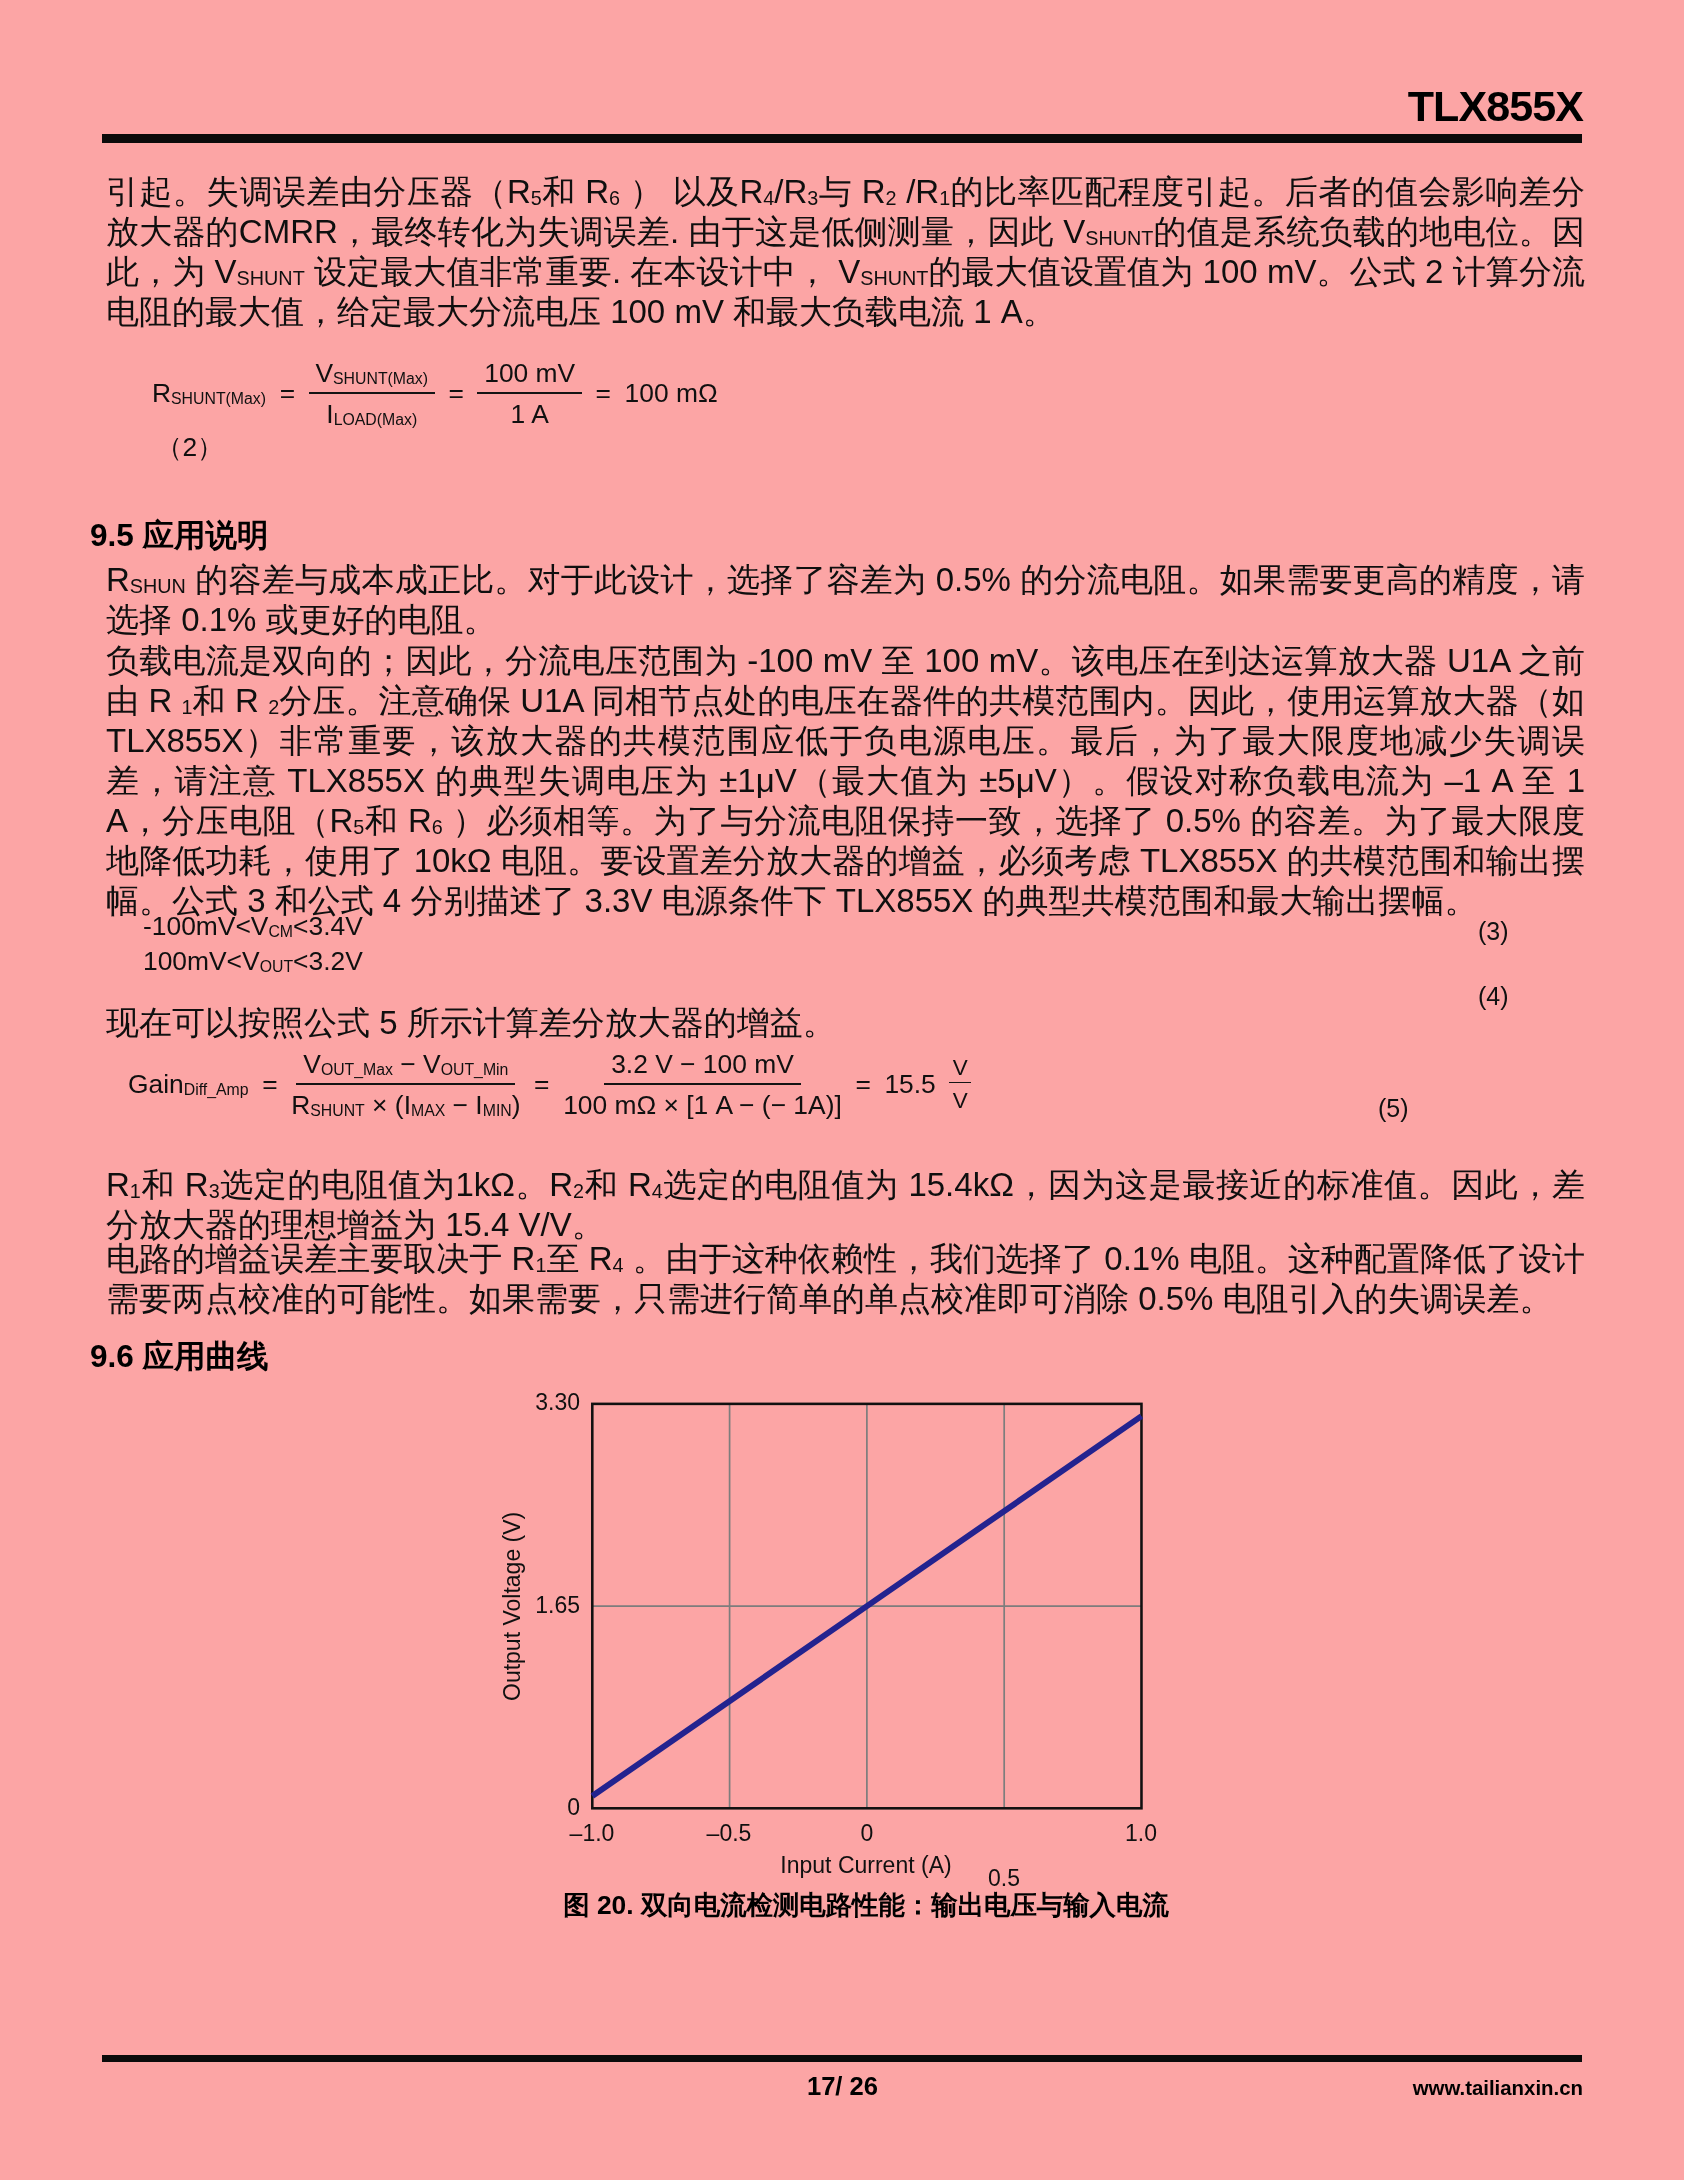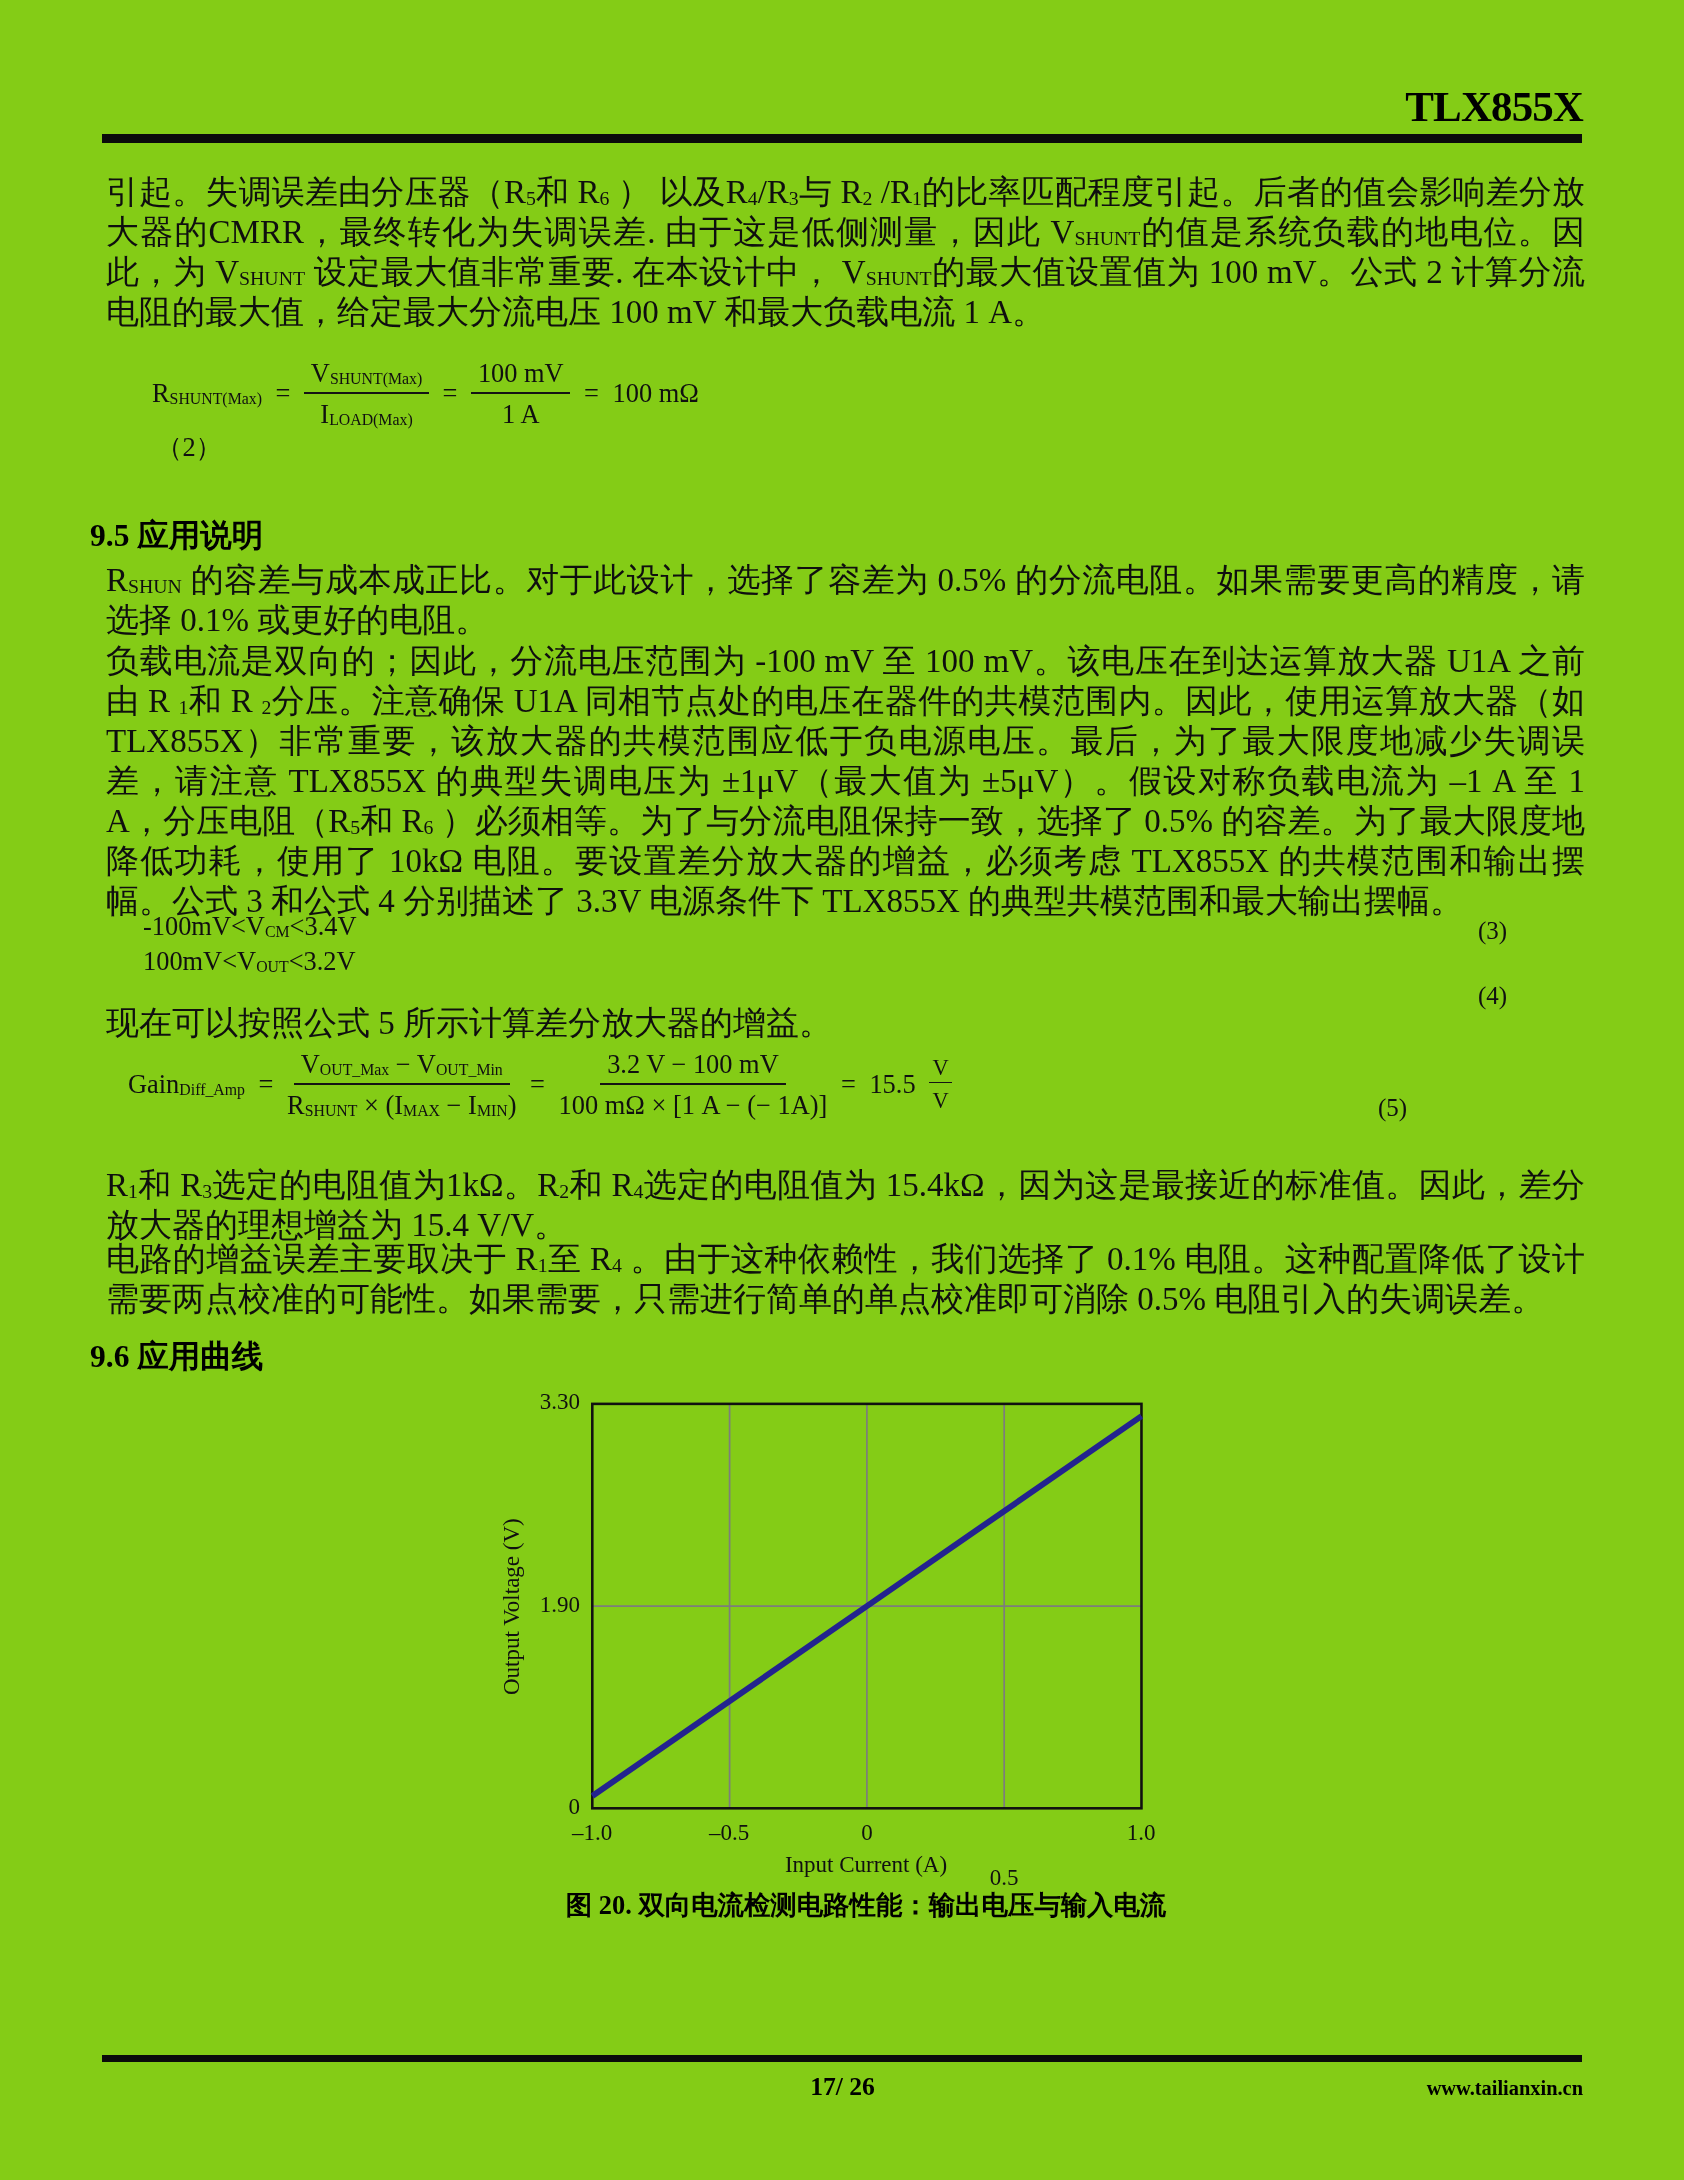--- a/index.html
+++ b/index.html
@@ -4,8 +4,8 @@
 <style>
   html,body{margin:0;padding:0;background:#e8e8e8;}
   #page{
-    position:relative;width:1685px;height:2181px;background:#84cc16;
-    font-family:Liberation Serif, serif;color:#0f0f0f;overflow:hidden;
+    position:relative;width:1685px;height:2181px;background:#fca5a5;
+    font-family:Liberation Sans, sans-serif;color:#0f0f0f;overflow:hidden;
   }
   
   .doc-title{position:absolute;top:82px;right:102px;font-size:43px;font-weight:bold;letter-spacing:-0.9px;color:#000;}

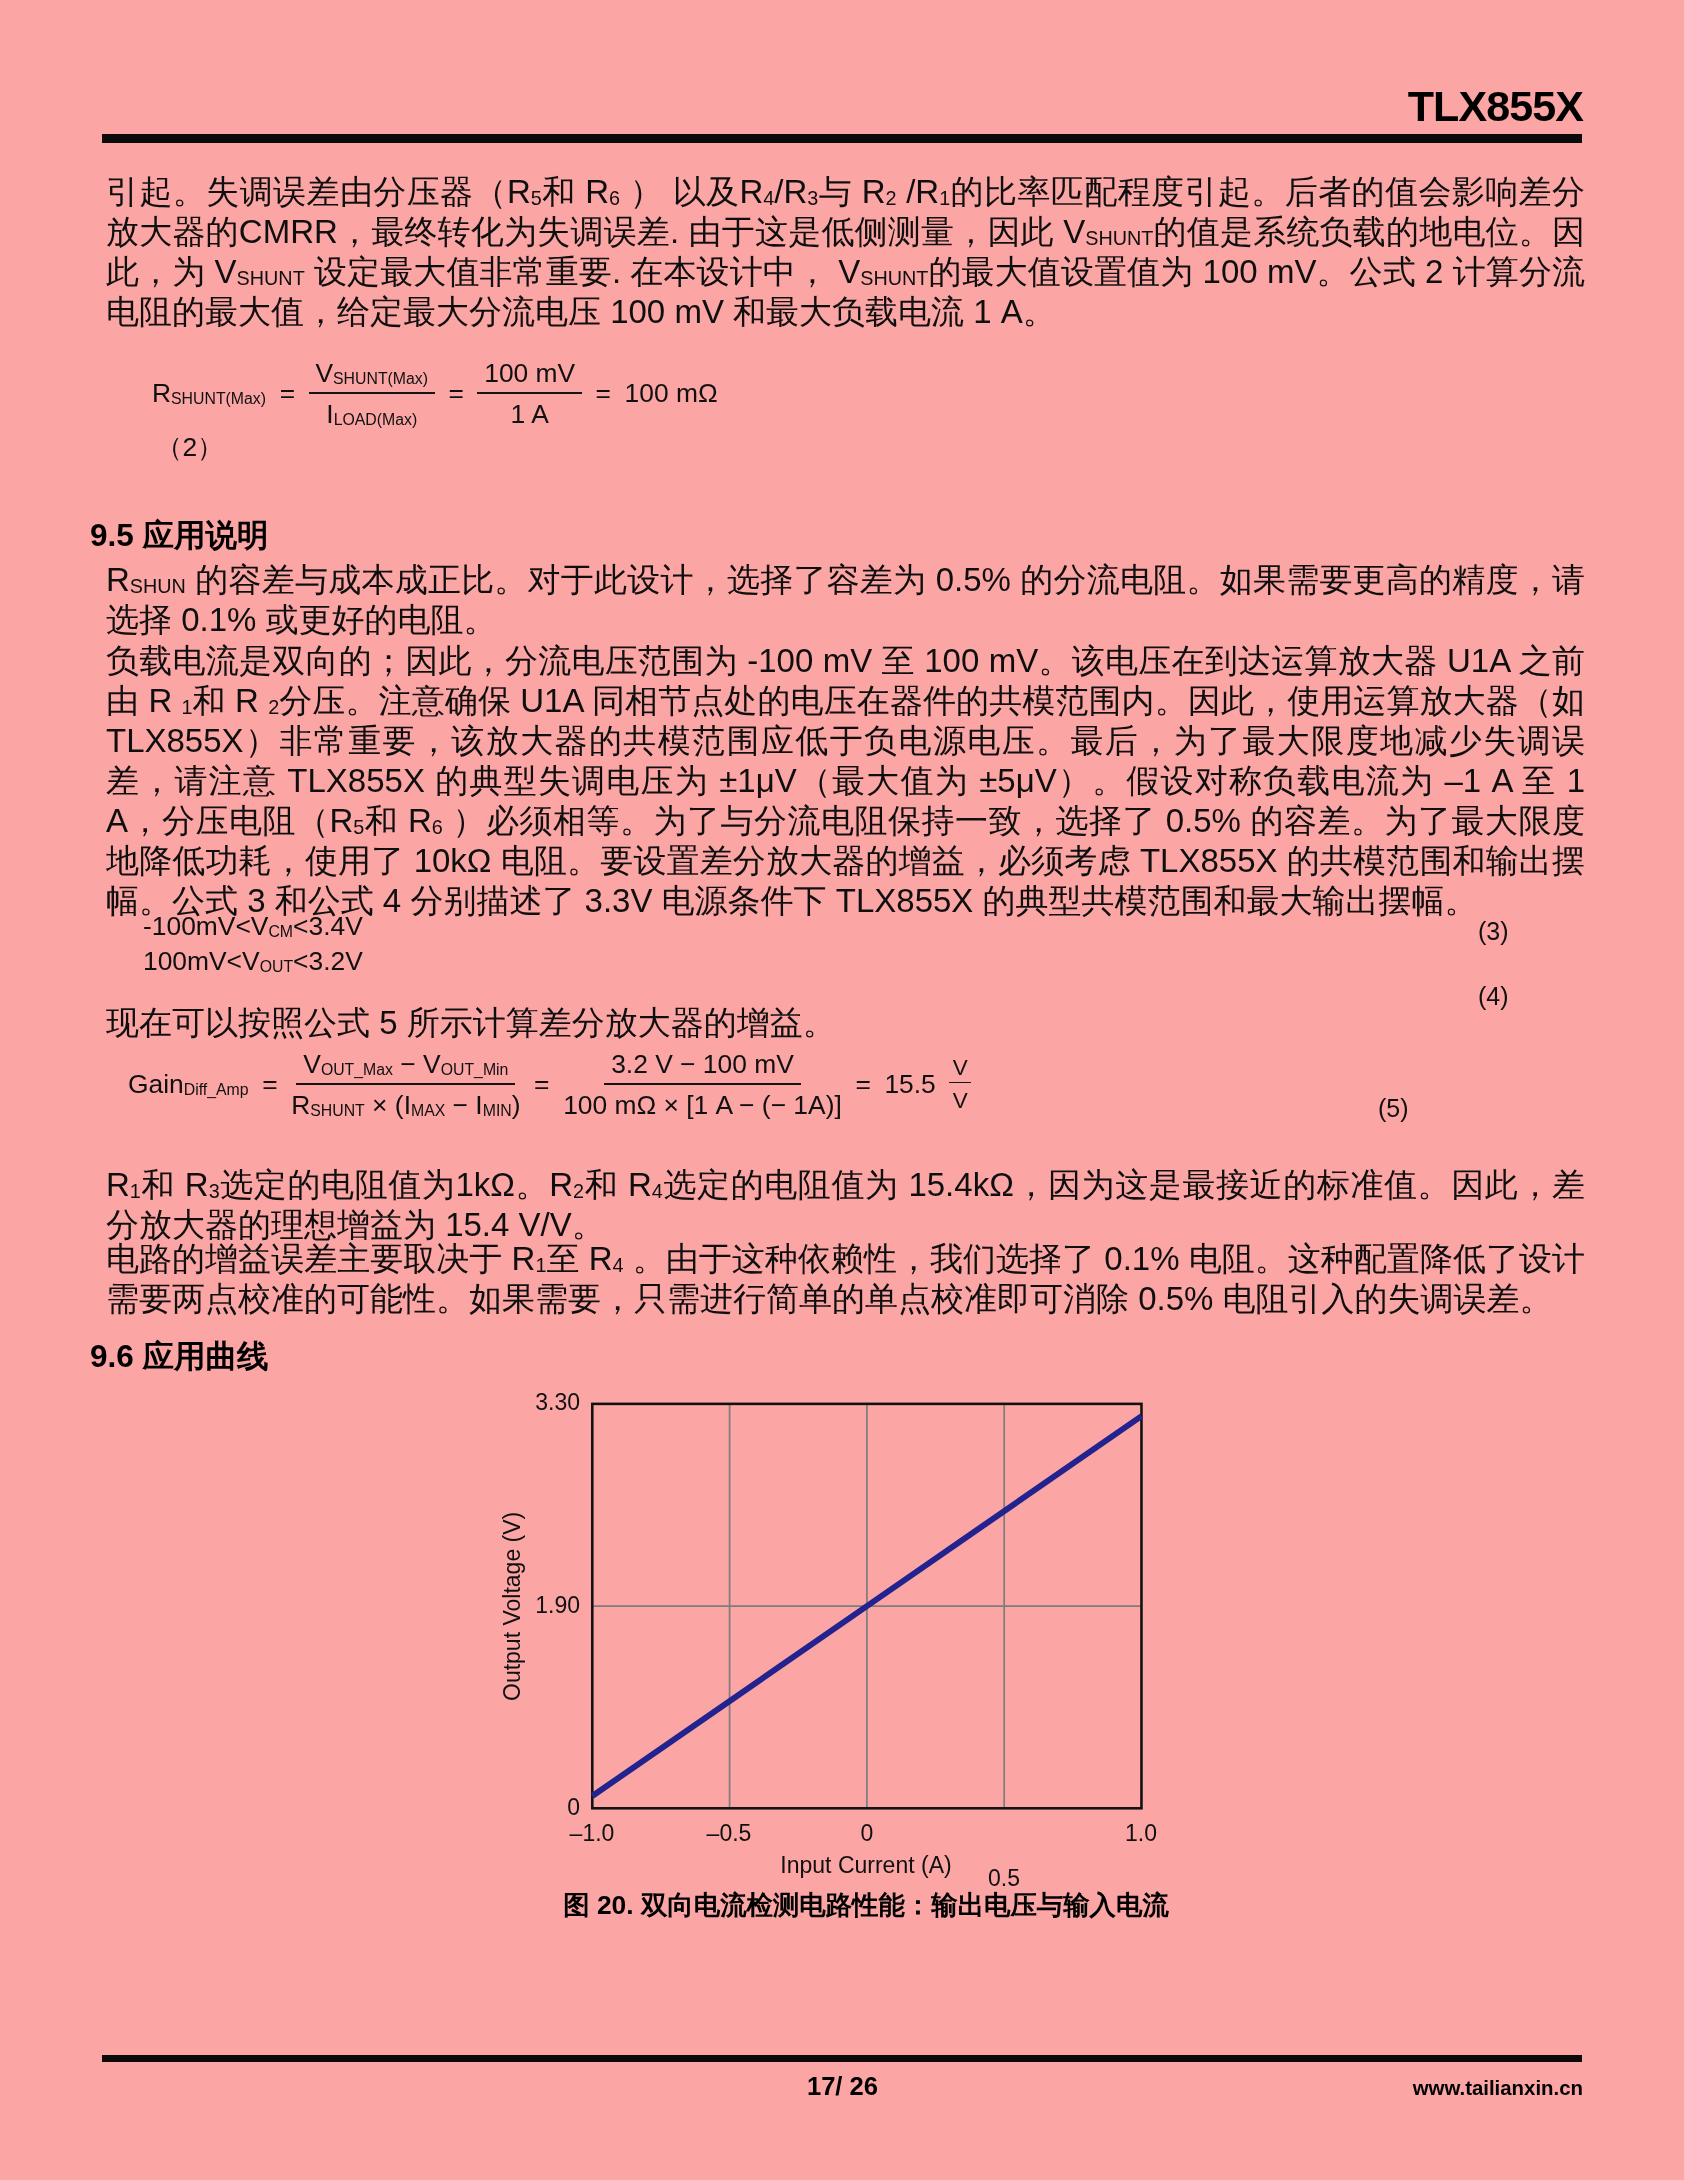--- a/index.html
+++ b/index.html
@@ -115,7 +115,7 @@
     <div class="x-title">Input Current (A)</div>
     <div class="fig-caption">图 20. 双向电流检测电路性能：输出电压与输入电流</div>
   <div class="ytick" style="top: 431px;">0</div>
-      <div class="ytick" style="top: 229px;">1.90</div>
+      <div class="ytick" style="top: 229px;">1.65</div>
       <div class="ytick" style="top: 26.4px;">3.30</div>
       <div class="xtick" style="left: 115px;">–1.0</div>
       <div class="xtick" style="left: 252px;">–0.5</div>

